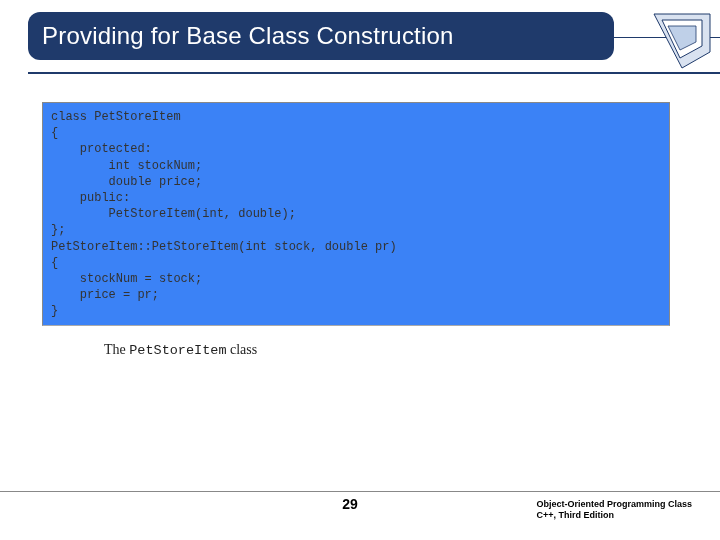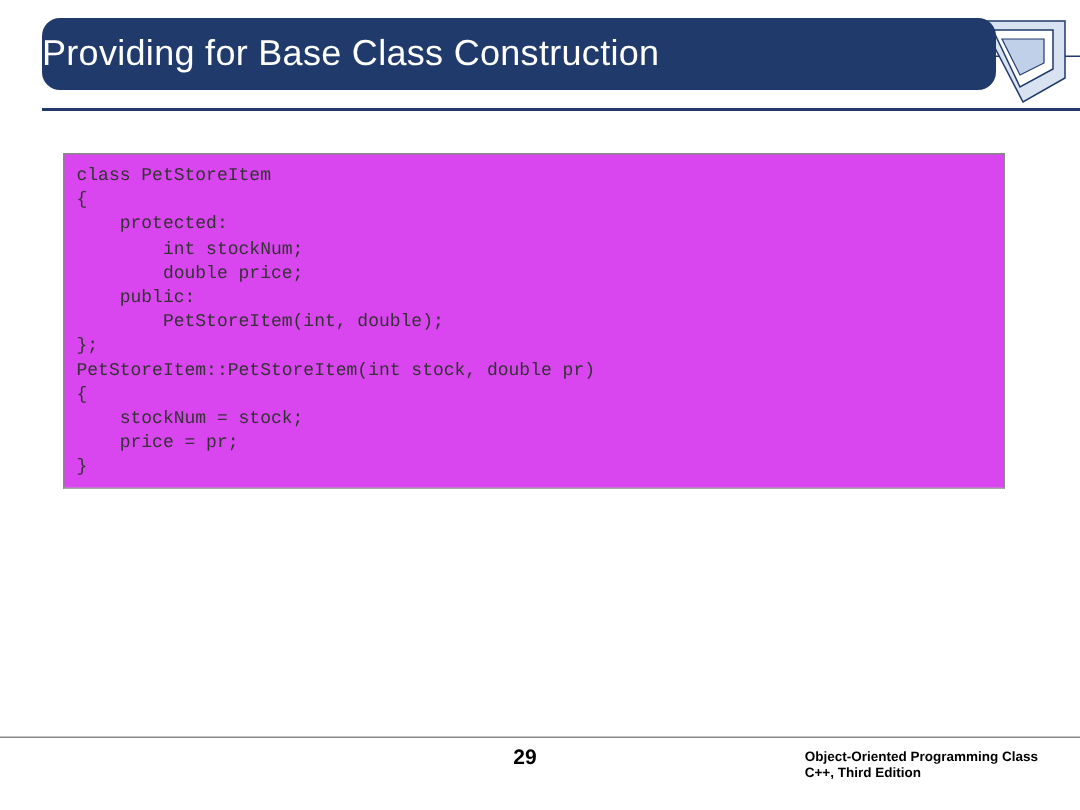--- a/index.html
+++ b/index.html
@@ -19,13 +19,14 @@
     position: absolute;
     left: 28px;
     top: 0;
-    width: 636px;
+    width: 586px;
     height: 48px;
     background: #1f3a6b;
     border-radius: 12px;
     z-index: 2;
     display: flex;
     align-items: center;
+    padding-left: 14px;
   }
   .title-text {
     color: #ffffff;

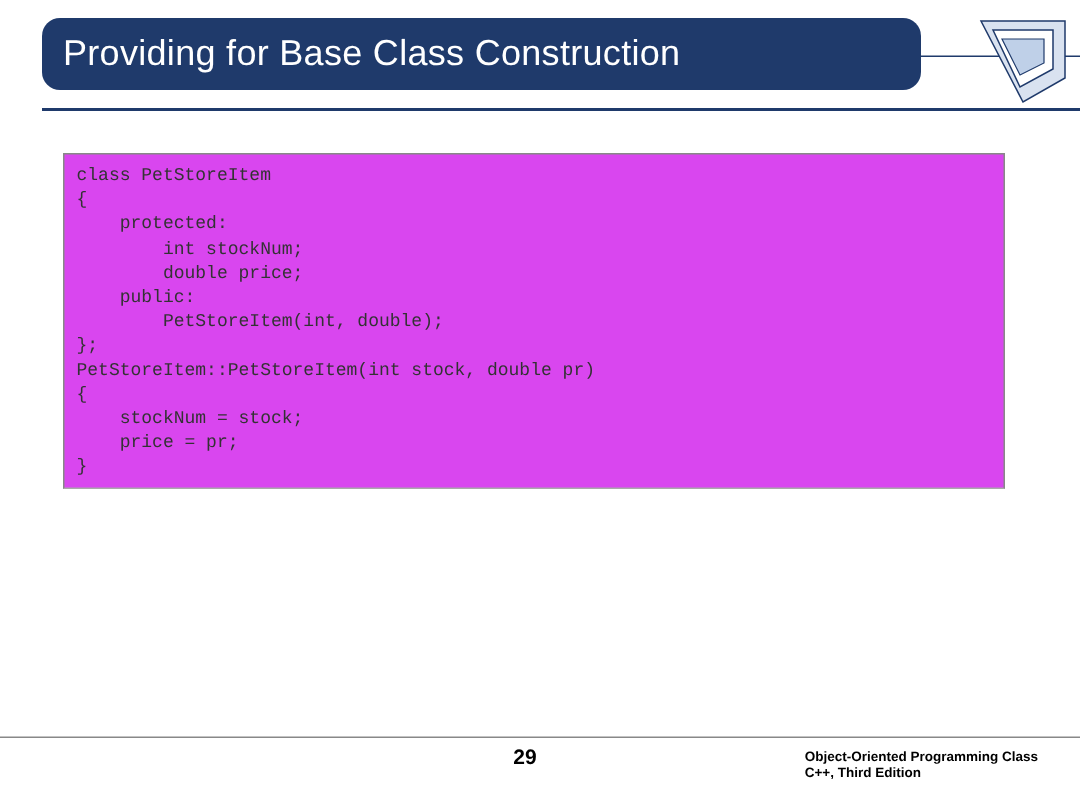--- a/index.html
+++ b/index.html
@@ -80,7 +80,7 @@
     border: 1px solid #888;
     border-bottom: 1px solid #aaa;
     padding: 6px 8px 6px 8px;
-    background: #d946ef;
+    background: #3b82f6;
   }
   .code-box pre {
     font-family: "Courier New", Courier, monospace;

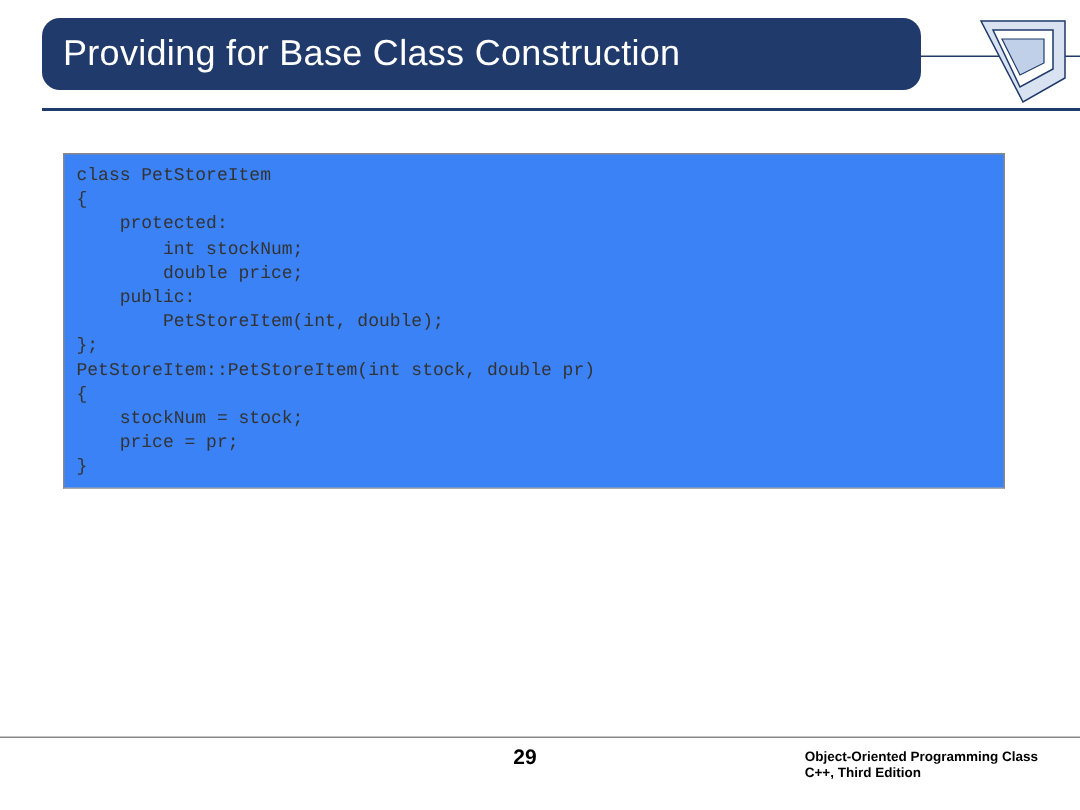--- a/index.html
+++ b/index.html
@@ -163,6 +163,9 @@
     price = pr;
 }</pre>
   </div>
+  <div class="caption-row">
+    <span>The </span><span class="mono">PetStoreItem</span><span> class</span>
+  </div>
 </div>
 
 <div class="footer-line"></div>

